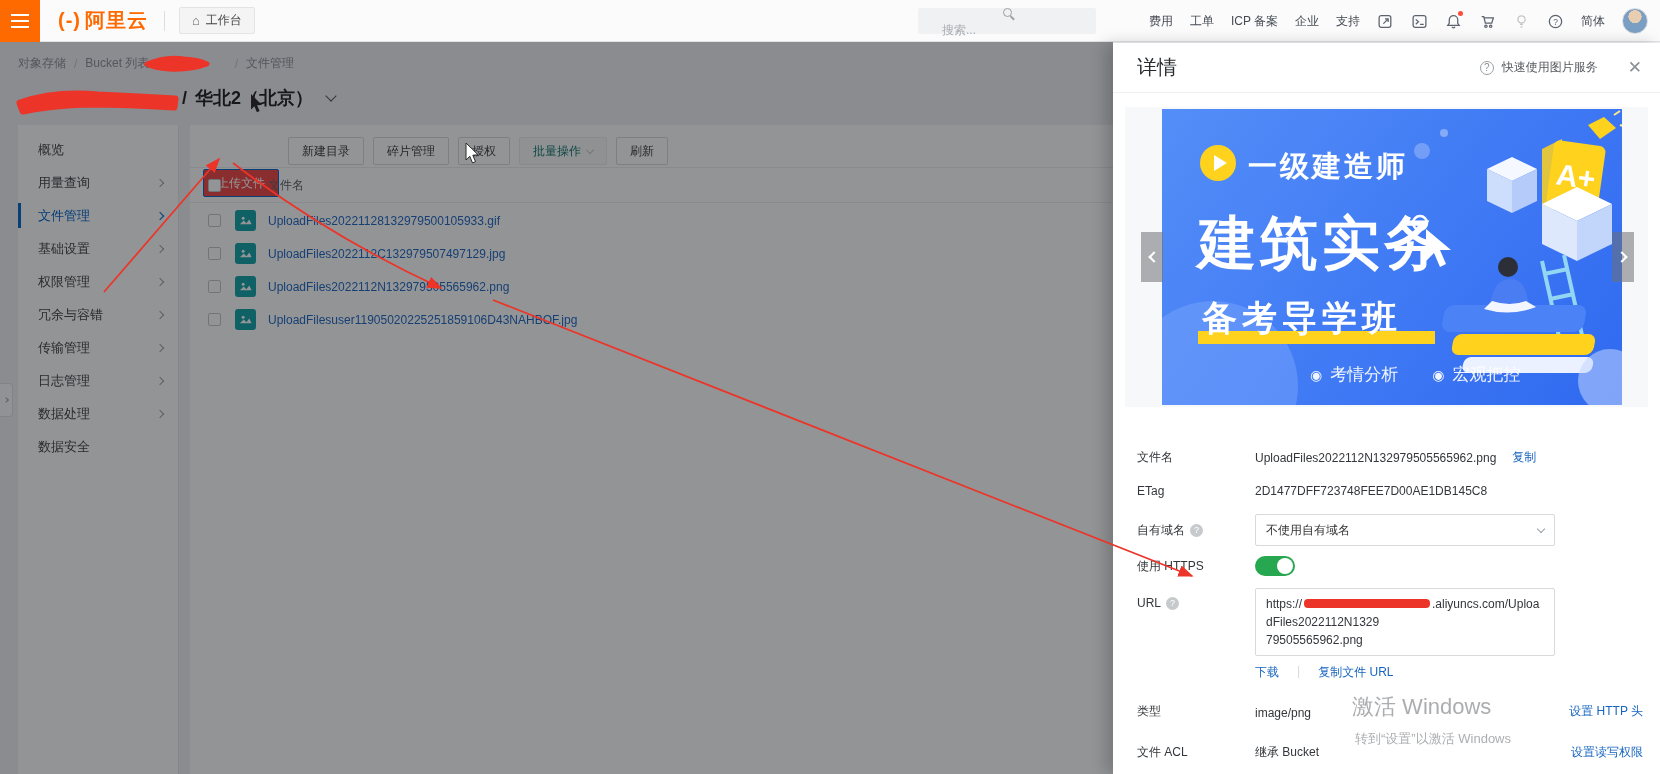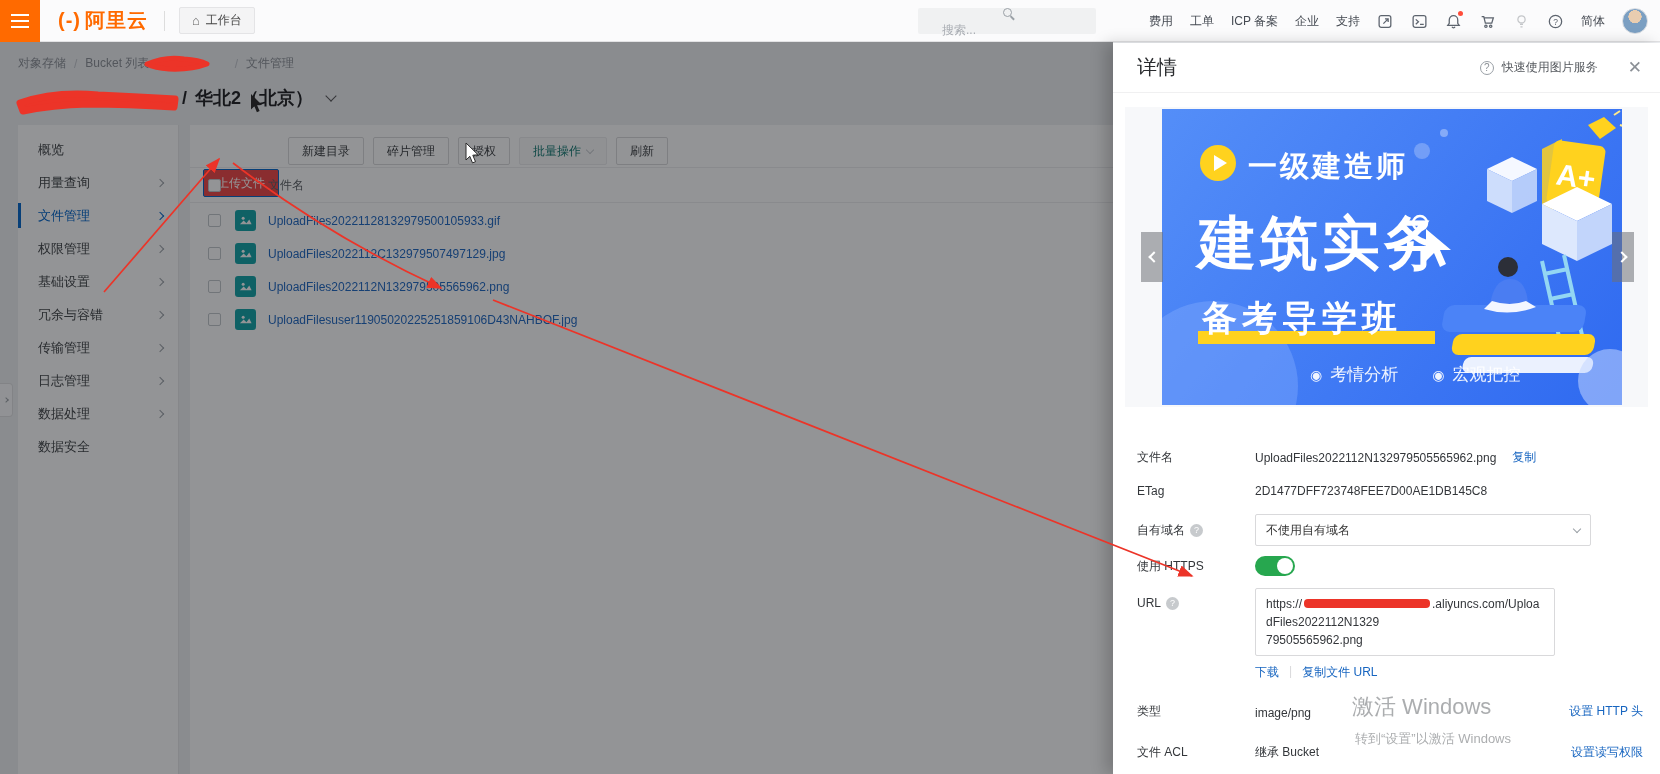--- a/index.html
+++ b/index.html
@@ -247,11 +247,11 @@
       <span class="chev-r"></span>
     </div>
   <div class="sb-item">
+      <span>基础设置</span>
+      <span class="chev-r"></span>
+    </div>
+  <div class="sb-item">
       <span>权限管理</span>
-      <span class="chev-r"></span>
-    </div>
-  <div class="sb-item">
-      <span>基础设置</span>
       <span class="chev-r"></span>
     </div>
   <div class="sb-item">

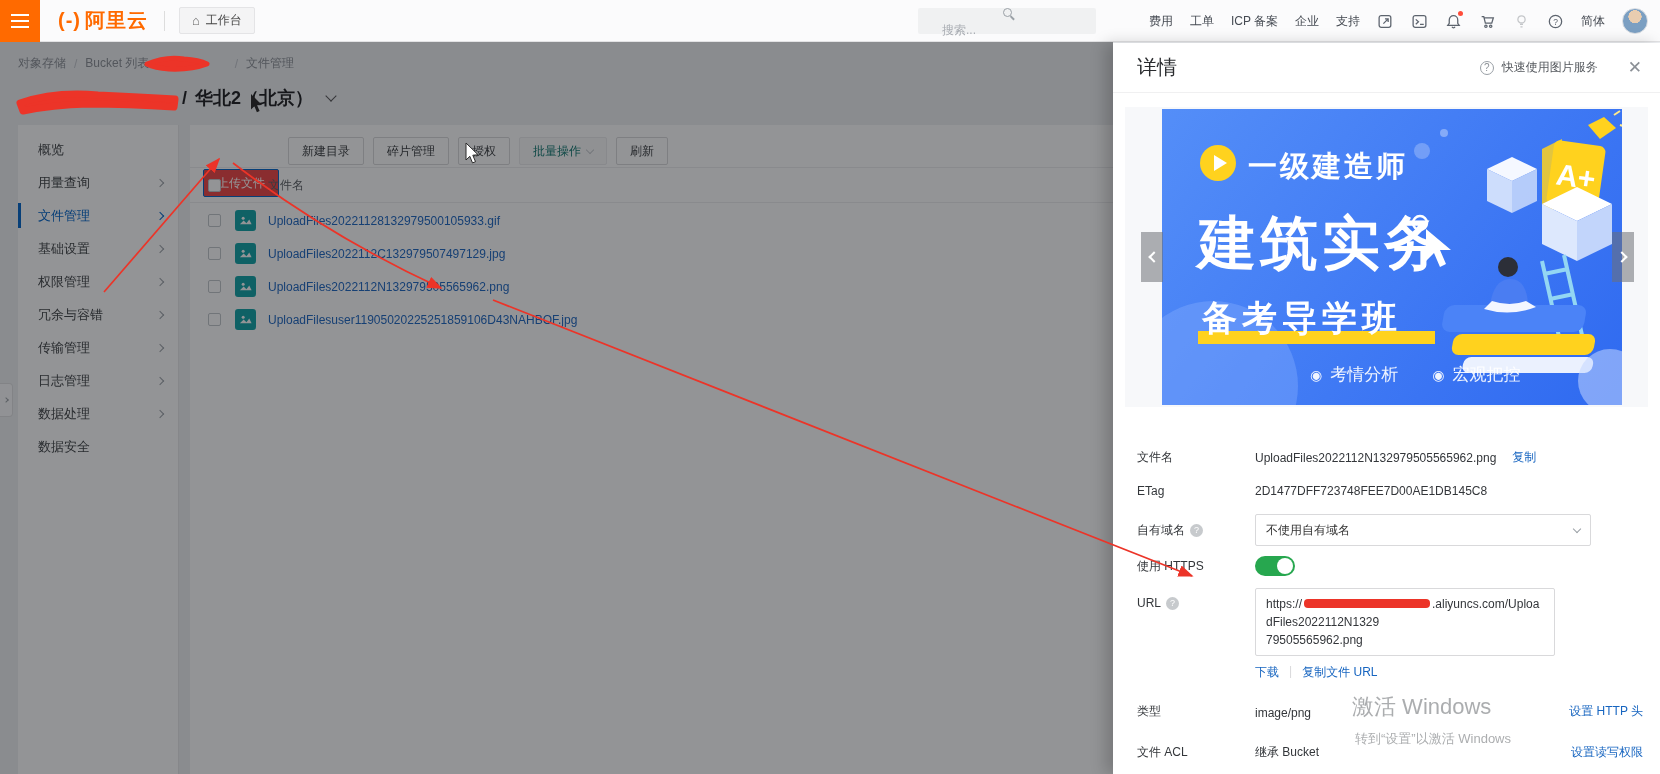--- a/index.html
+++ b/index.html
@@ -125,7 +125,7 @@
   .r-fn { margin-bottom:18px; } .r-fn .link { margin-left:16px; }
   .r-etag { margin-bottom:16px; }
   .r-dom { margin-bottom:10px; }
-  .selectbox { width:336px; height:32px; border:1px solid #d9d9db; border-radius:2px; display:flex;
+  .selectbox { width:300px; height:32px; border:1px solid #d9d9db; border-radius:2px; display:flex;
                align-items:center; justify-content:space-between; padding:0 10px; cursor:pointer; background:#fff; }
   .r-https { margin-bottom:12px; }
   .toggle { width:40px; height:20px; border-radius:10px; background:#27a74f; position:relative; cursor:pointer; }

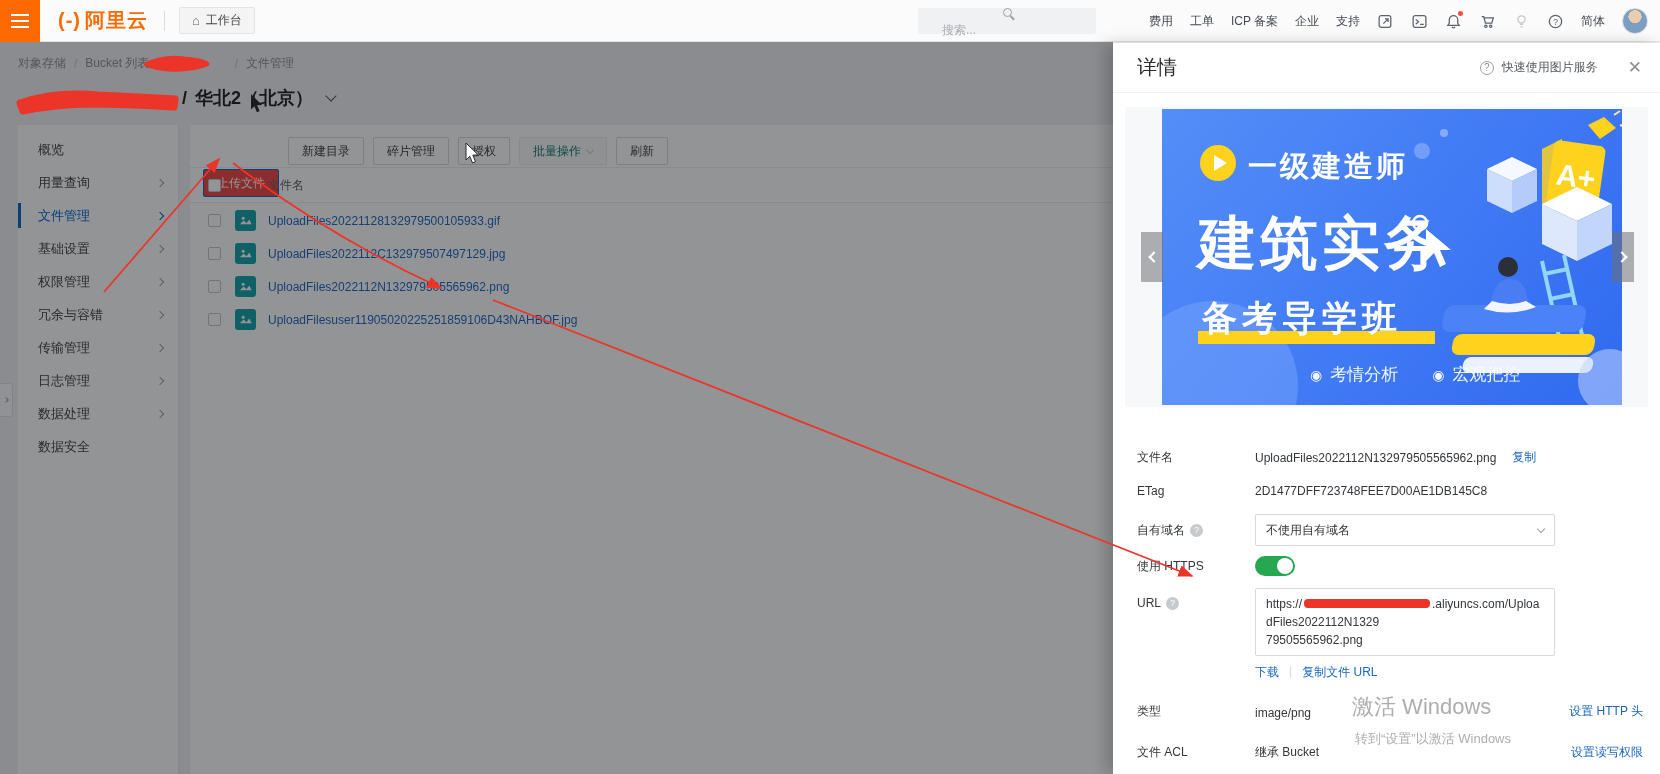--- a/index.html
+++ b/index.html
@@ -135,7 +135,7 @@
             color:#33363a; word-break:break-all; }
   .redbar { display:inline-block; width:126px; height:9px; background:#ec3428; border-radius:4px;
             vertical-align:middle; margin:0 2px 2px 2px; }
-  .r-actions { margin-left:118px; margin-bottom:22px; display:flex; gap:10px; }
+  .r-actions { margin-left:118px; margin-bottom:22px; display:flex; gap:18px; }
   .act-div { color:#d9d9db; }
   .r-split { display:flex; align-items:flex-end; margin-bottom:24px; }
   .r-split .rlink { margin-left:auto; }

